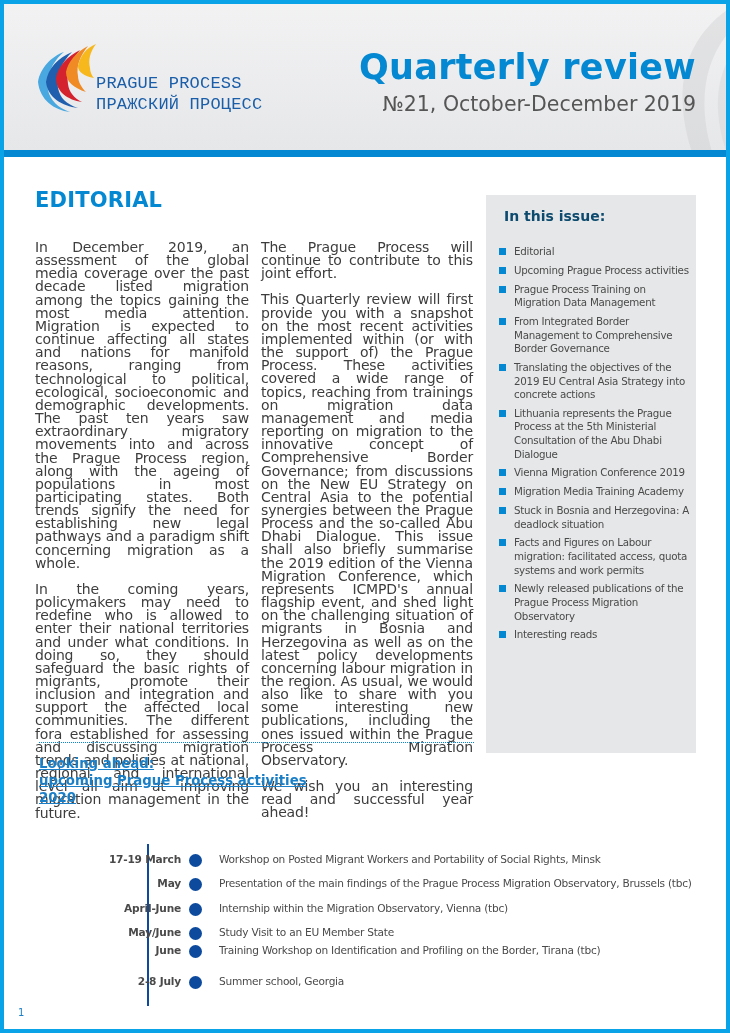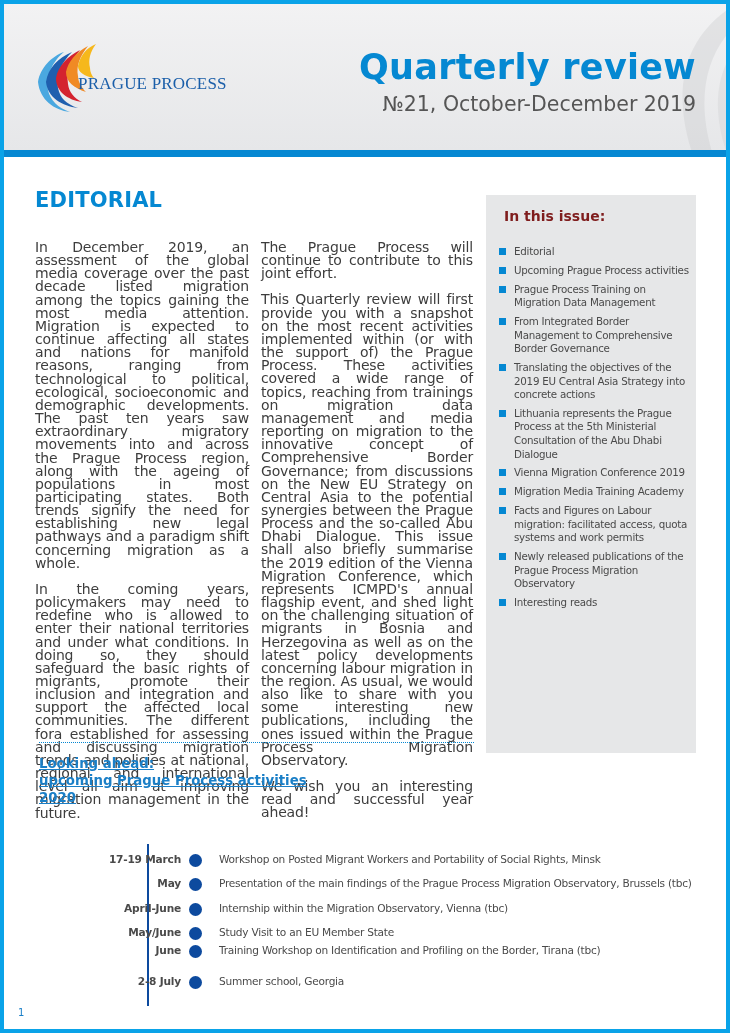--- a/index.html
+++ b/index.html
@@ -24,7 +24,7 @@
     position: absolute; left: 0; top: 146px; width: 722px; height: 7px; background: #0588d2;
   }
   .logo { position: absolute; left: 30px; top: 34px; width: 70px; height: 78px; }
-  .logo-text { position: absolute; left: 74px; top: 70px; color: #1a5ea9; font-family: Liberation Serif, serif; }
+  .logo-text { position: absolute; left: 92px; top: 70px; color: #1a5ea9; font-family: Liberation Mono, monospace; }
   .logo-text .line1 { font-size: 17px; letter-spacing: 0.2px; line-height: 20px; }
   .logo-text .line2 { font-size: 17px; letter-spacing: 0.2px; line-height: 21px; }
 

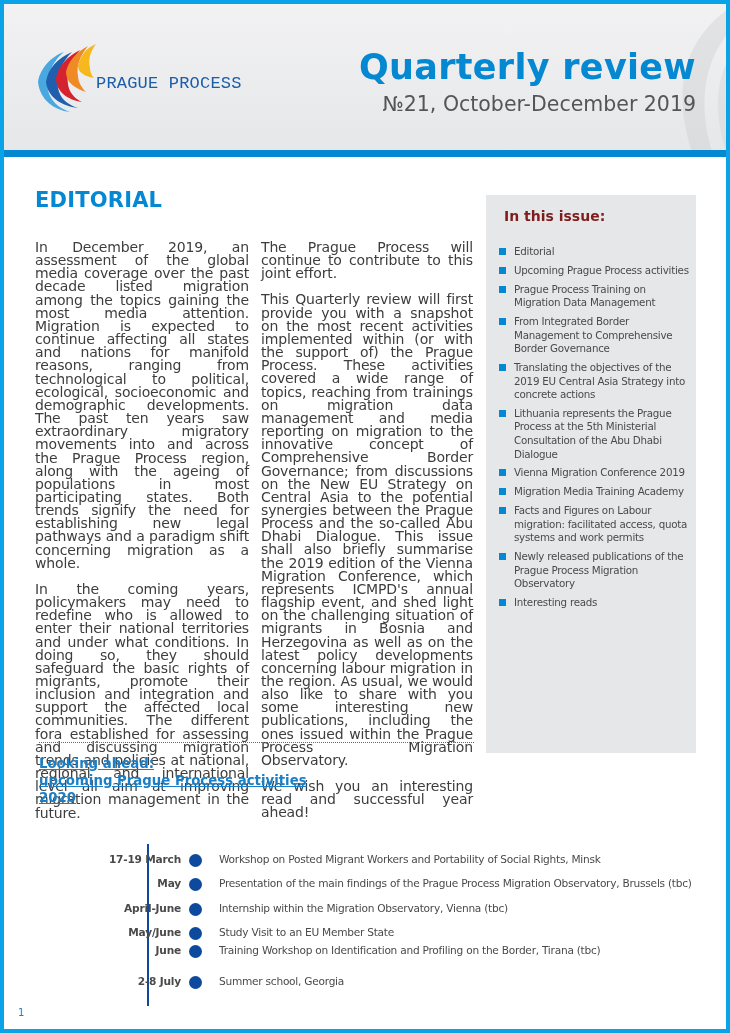--- a/index.html
+++ b/index.html
@@ -129,6 +129,7 @@
     </svg>
     <div class="logo-text">
       <div class="line1">PRAGUE PROCESS</div>
+      <div class="line2">ПРАЖСКИЙ ПРОЦЕСС</div>
     </div>
 
     <div class="title-block">

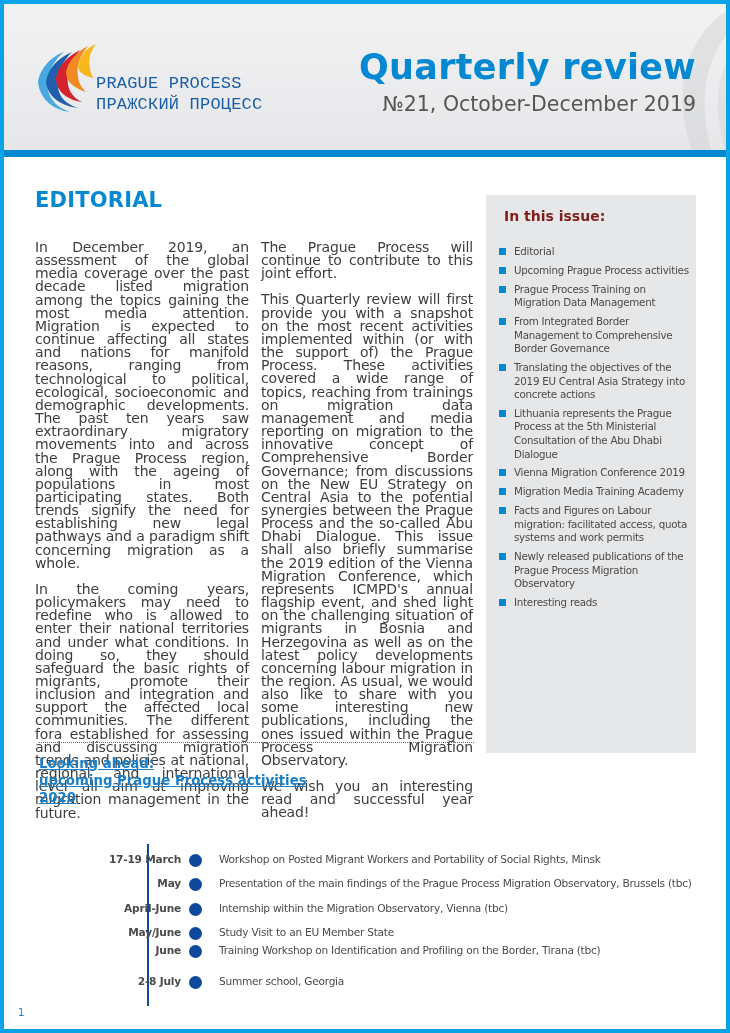--- a/index.html
+++ b/index.html
@@ -60,7 +60,7 @@
   }
   .sidebar .sb-title {
     position: absolute; left: 18px; top: 13px;
-    font-family: "DejaVu Sans", sans-serif; font-weight: bold; font-size: 14px; color: #7f1d1d;
+    font-family: "DejaVu Sans", sans-serif; font-weight: bold; font-size: 14px; color: #0c4a6e;
   }
   .sb-list { position: absolute; left: 13px; top: 50px; width: 192px; list-style: none; }
   .sb-list li {

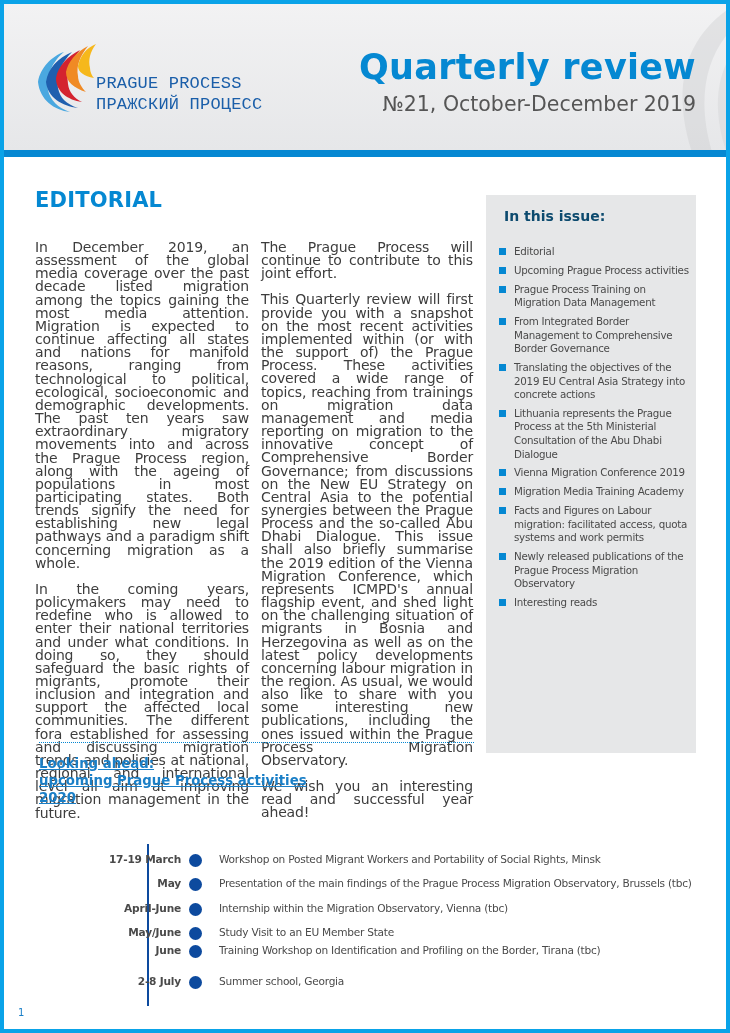--- a/index.html
+++ b/index.html
@@ -162,7 +162,7 @@
       <li><span class="bullet"></span><span>Lithuania represents the Prague Process at the 5th Ministerial Consultation of the Abu Dhabi Dialogue</span></li>
       <li><span class="bullet"></span><span>Vienna Migration Conference 2019</span></li>
       <li><span class="bullet"></span><span>Migration Media Training Academy</span></li>
-      <li><span class="bullet"></span></li>
+      <li><span class="bullet"></span><span>Stuck in Bosnia and Herzegovina: A deadlock situation</span></li>
       <li><span class="bullet"></span><span>Facts and Figures on Labour migration: facilitated access, quota systems and work permits</span></li>
       <li><span class="bullet"></span><span>Newly released publications of the Prague Process Migration Observatory</span></li>
       <li><span class="bullet"></span><span>Interesting reads</span></li>

